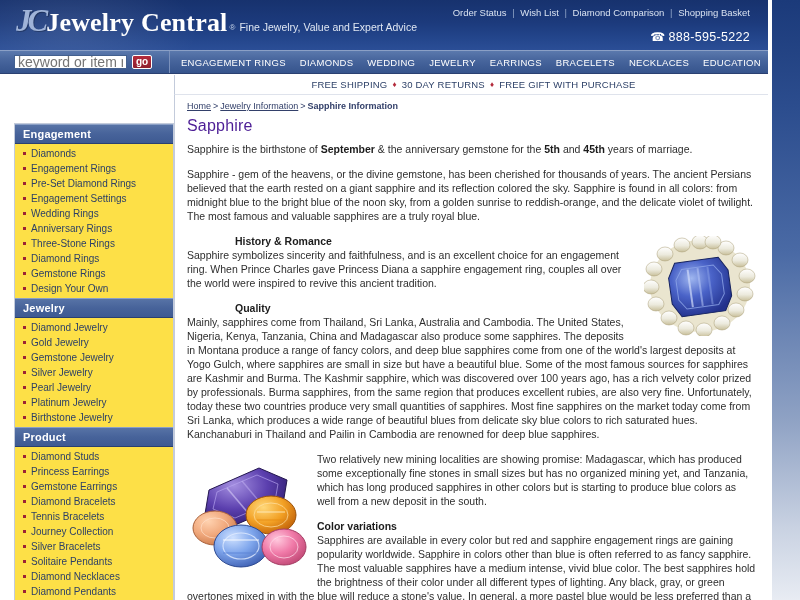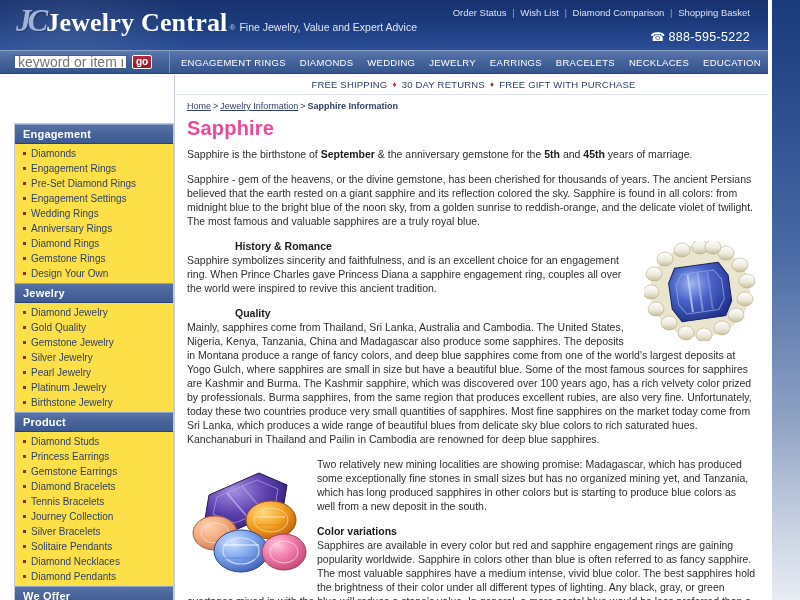--- a/index.html
+++ b/index.html
@@ -259,9 +259,9 @@
   #breadcrumb .sep { padding: 0 2px; }
 
   #page-title {
-    font-size: 20px;
-    color: #ec4899;
-    font-weight: bold;
+    font-size: 16px;
+    color: #4c1d95;
+    font-weight: normal;
     margin: 0 0 7px 0;
     letter-spacing: 0.2px;
   }

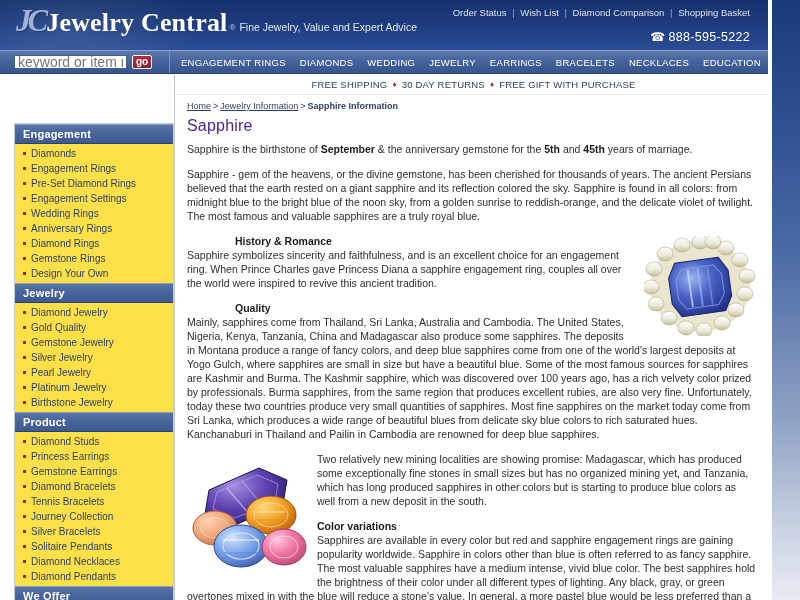--- a/index.html
+++ b/index.html
@@ -371,6 +371,9 @@
         </li>
       <li>
           <a class="side-link" href="#">Anniversary Rings</a>
+        </li>
+      <li>
+          <a class="side-link" href="#">Three-Stone Rings</a>
         </li>
       <li>
           <a class="side-link" href="#">Diamond Rings</a>

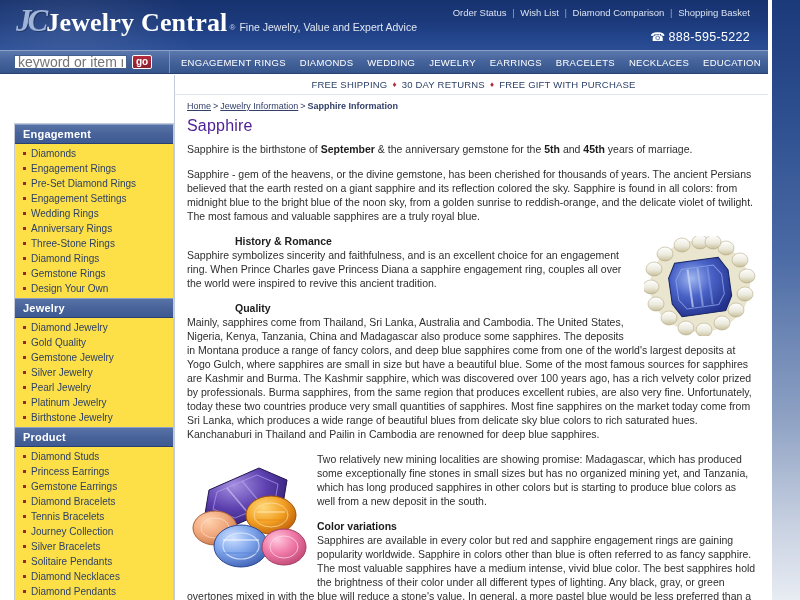--- a/index.html
+++ b/index.html
@@ -392,7 +392,7 @@
           <a class="side-link" href="#">Diamond Jewelry</a>
         </li>
       <li>
-          <a class="side-link" href="#">Gold Quality</a>
+          <a class="side-link" href="#">Gold Jewelry</a>
         </li>
       <li>
           <a class="side-link" href="#">Gemstone Jewelry</a>

